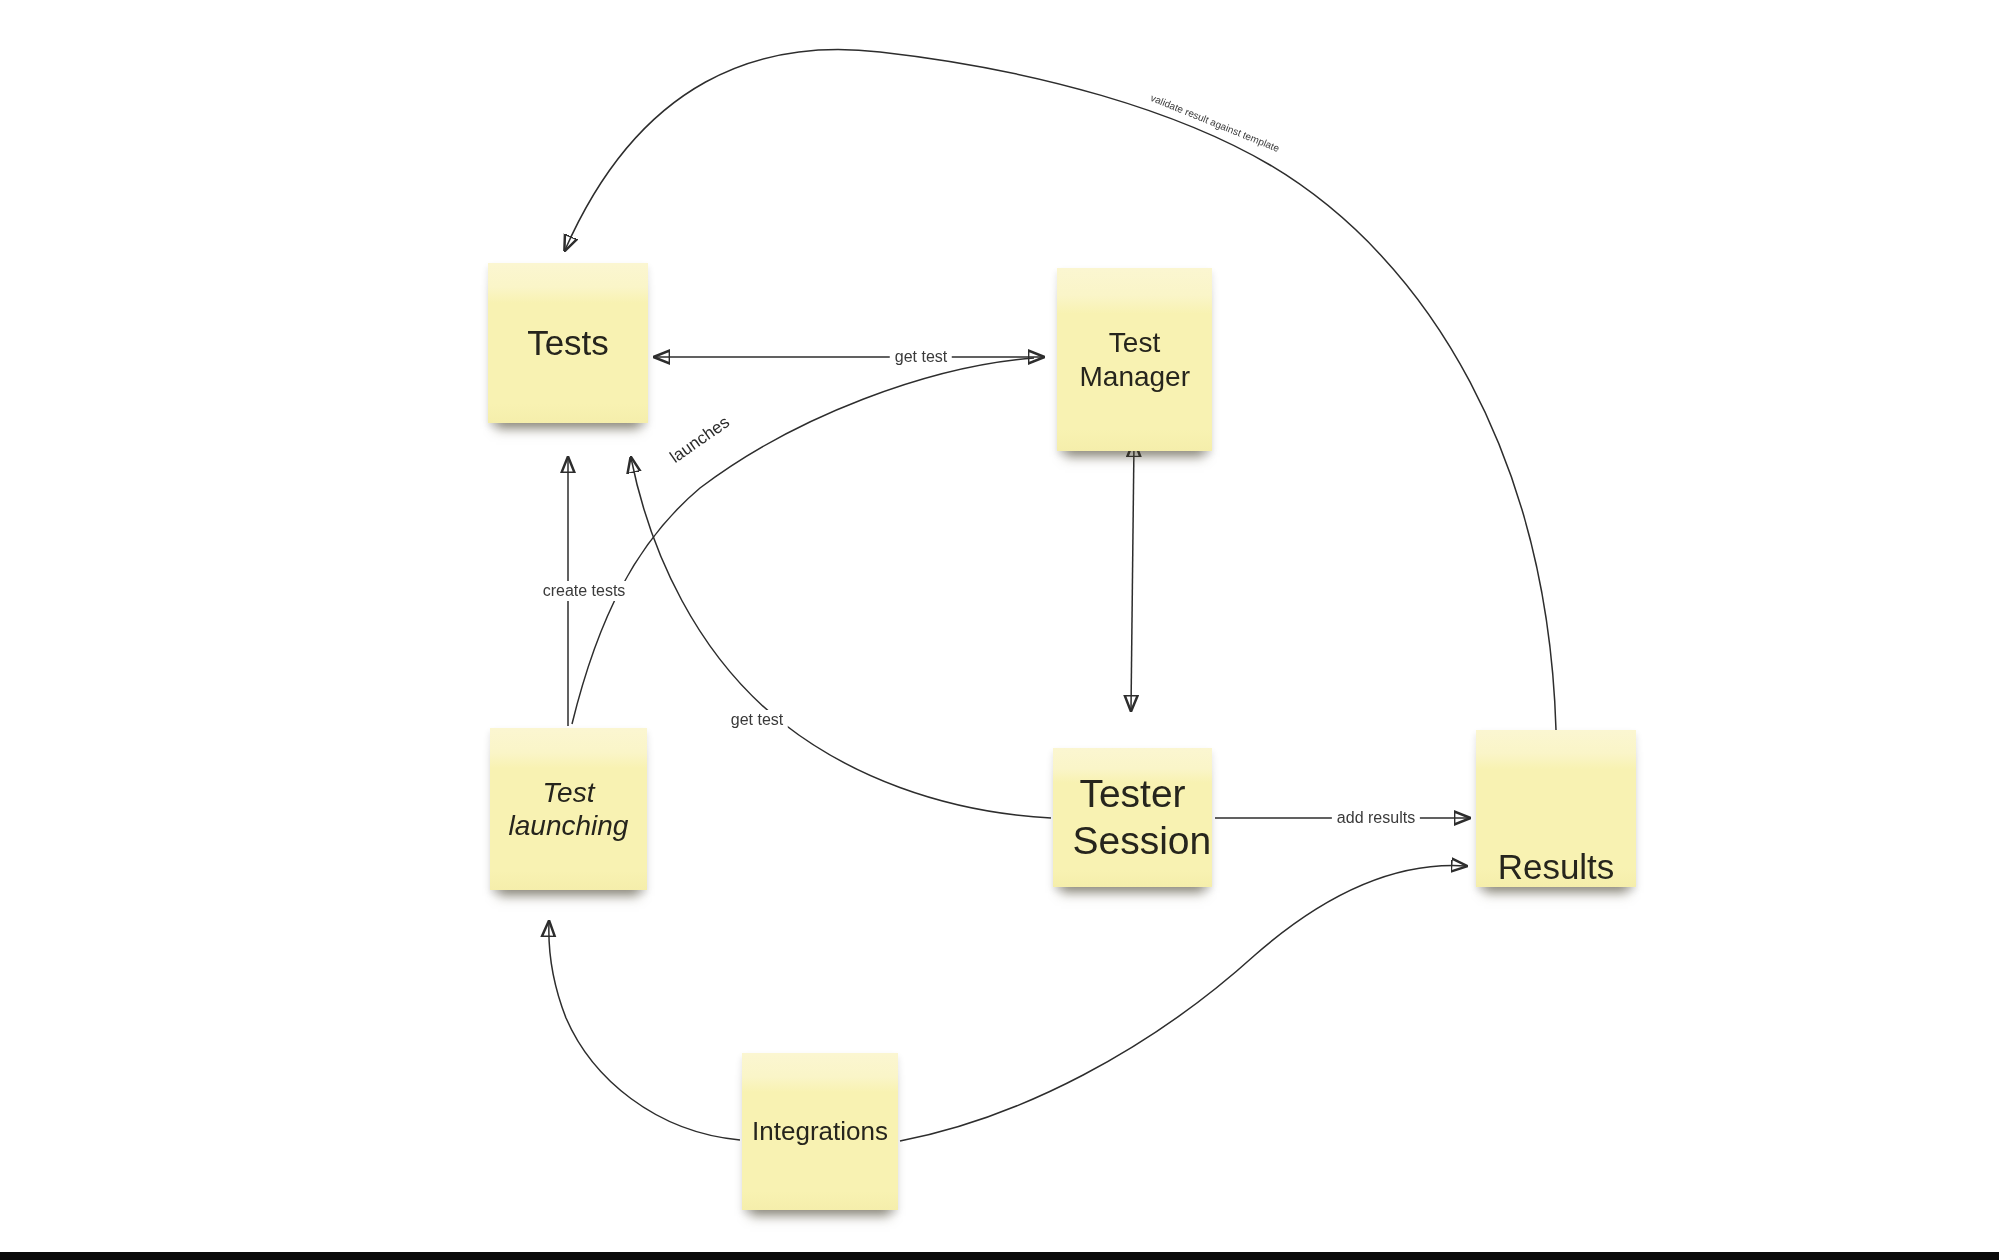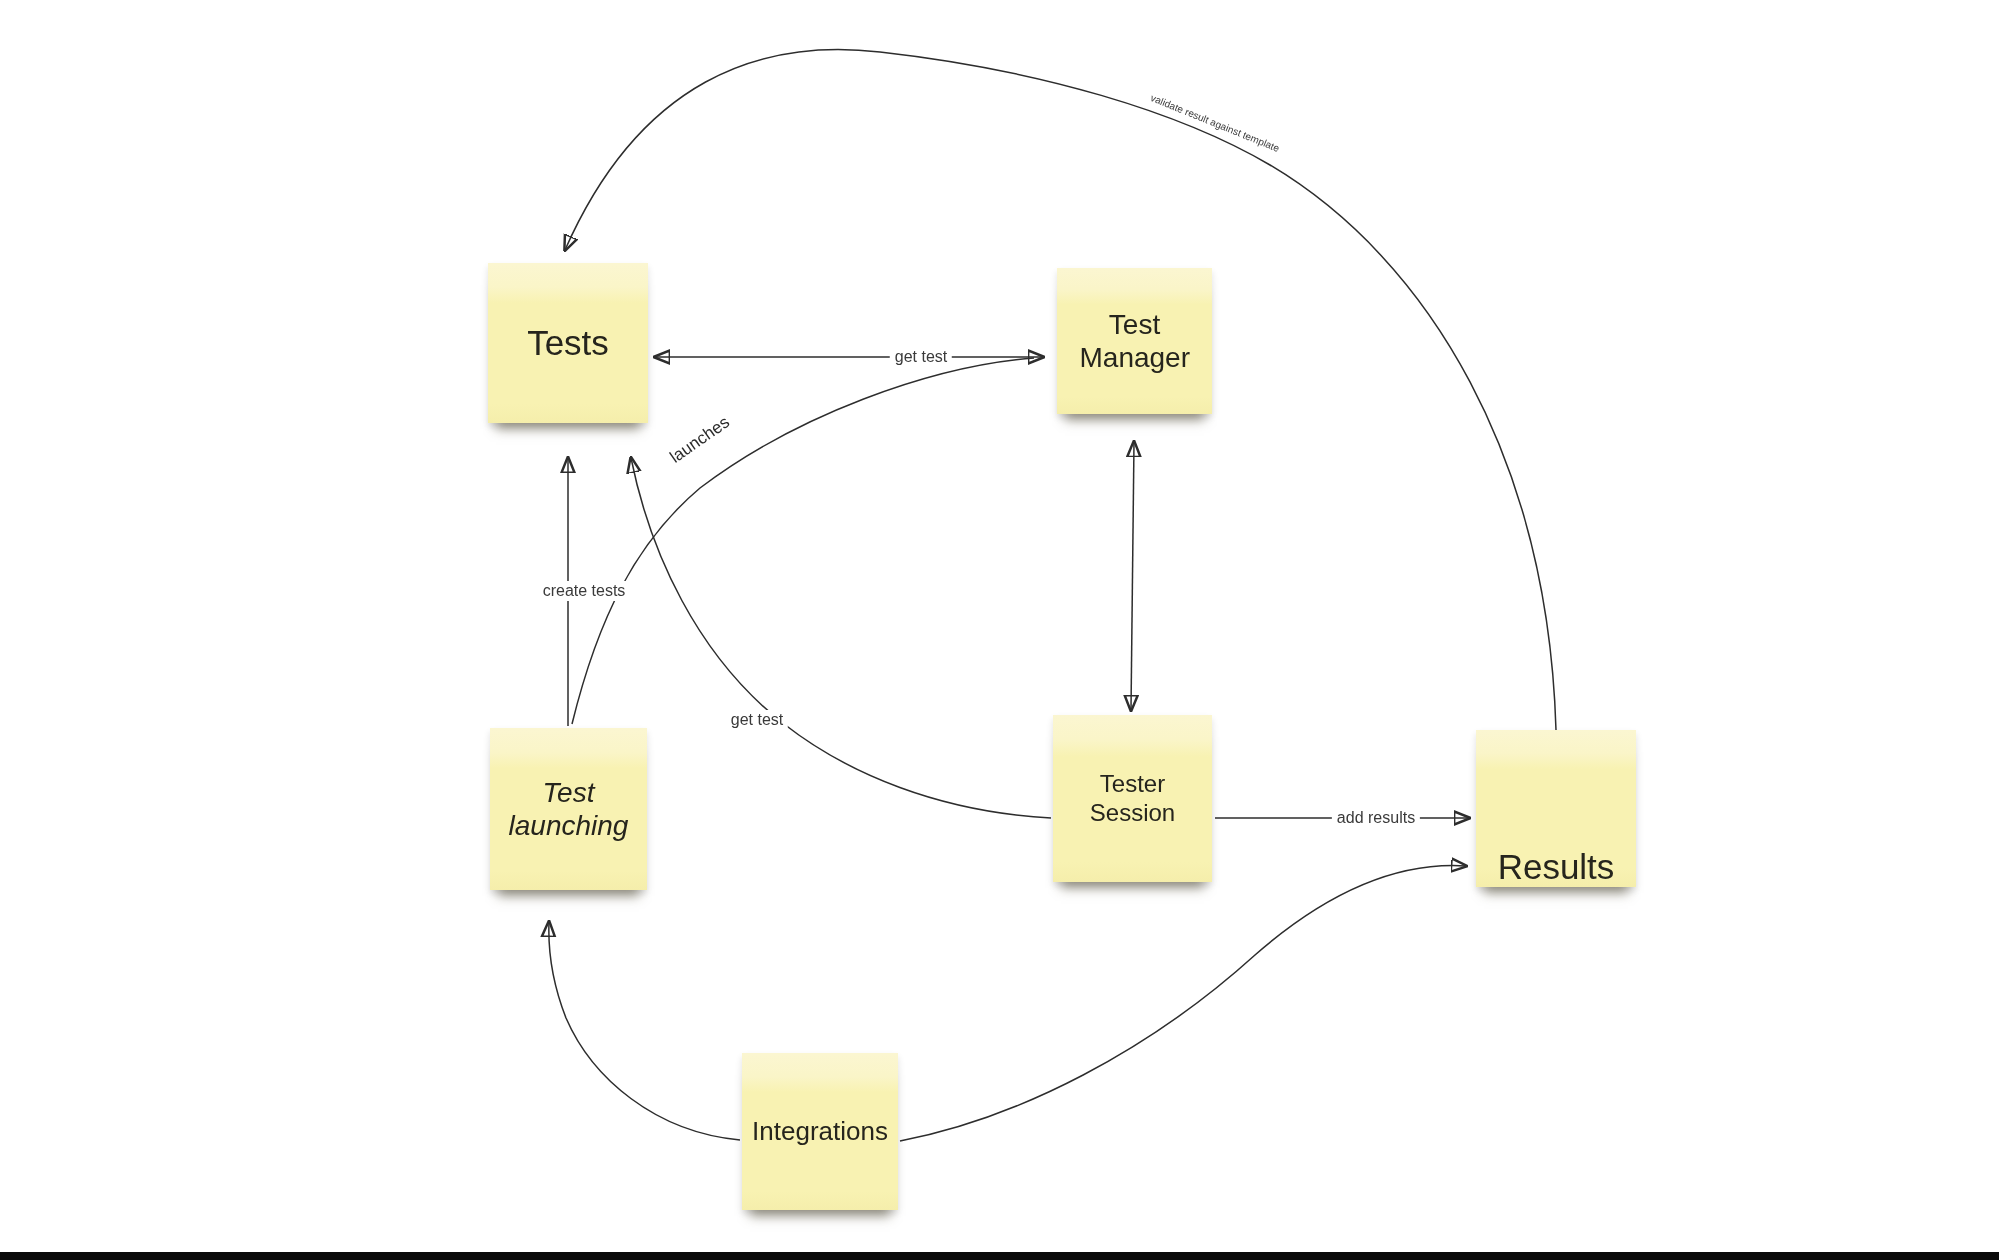--- a/index.html
+++ b/index.html
@@ -95,7 +95,7 @@
     <span class="note-label">Tests</span>
   </div>
 
-  <div class="note" style="left:1057px; top:268px; width:155px; height:146px; font-size:28px;">
+  <div class="note" style="left:1057px; top:268px; width:155px; height:183px; font-size:28px;">
     <span class="note-label" style="max-width:110px;">Test Manager</span>
   </div>
 

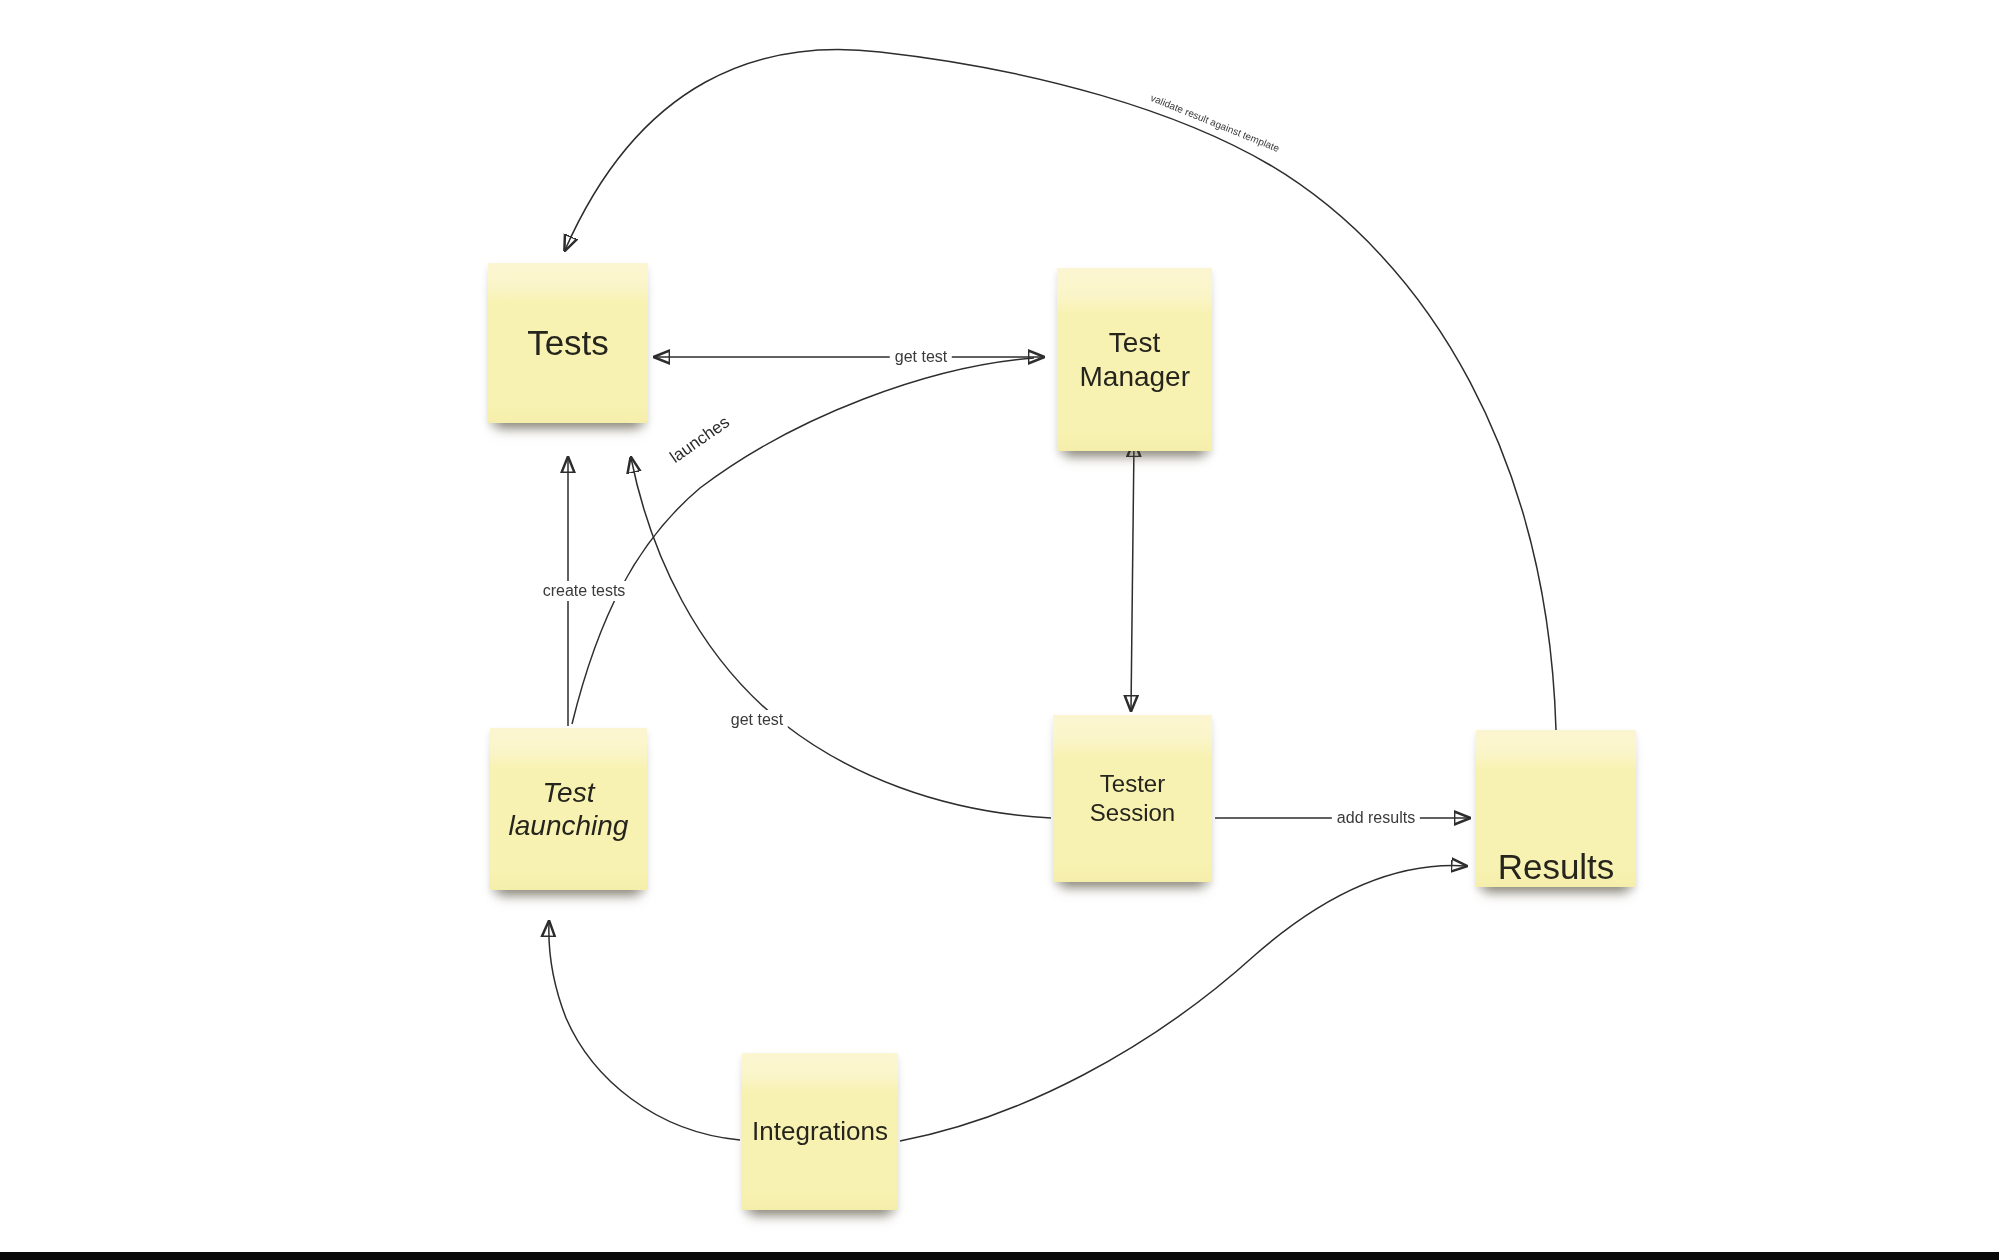--- a/index.html
+++ b/index.html
@@ -103,7 +103,7 @@
     <span class="note-label" style="max-width:125px;font-style:italic;">Test launching</span>
   </div>
 
-  <div class="note" style="left:1053px; top:715px; width:159px; height:167px; font-size:24px;">
+  <div class="note" style="left:1053px; top:748px; width:159px; height:139px; font-size:39px;">
     <span class="note-label" style="max-width:120px;">Tester Session</span>
   </div>
 

